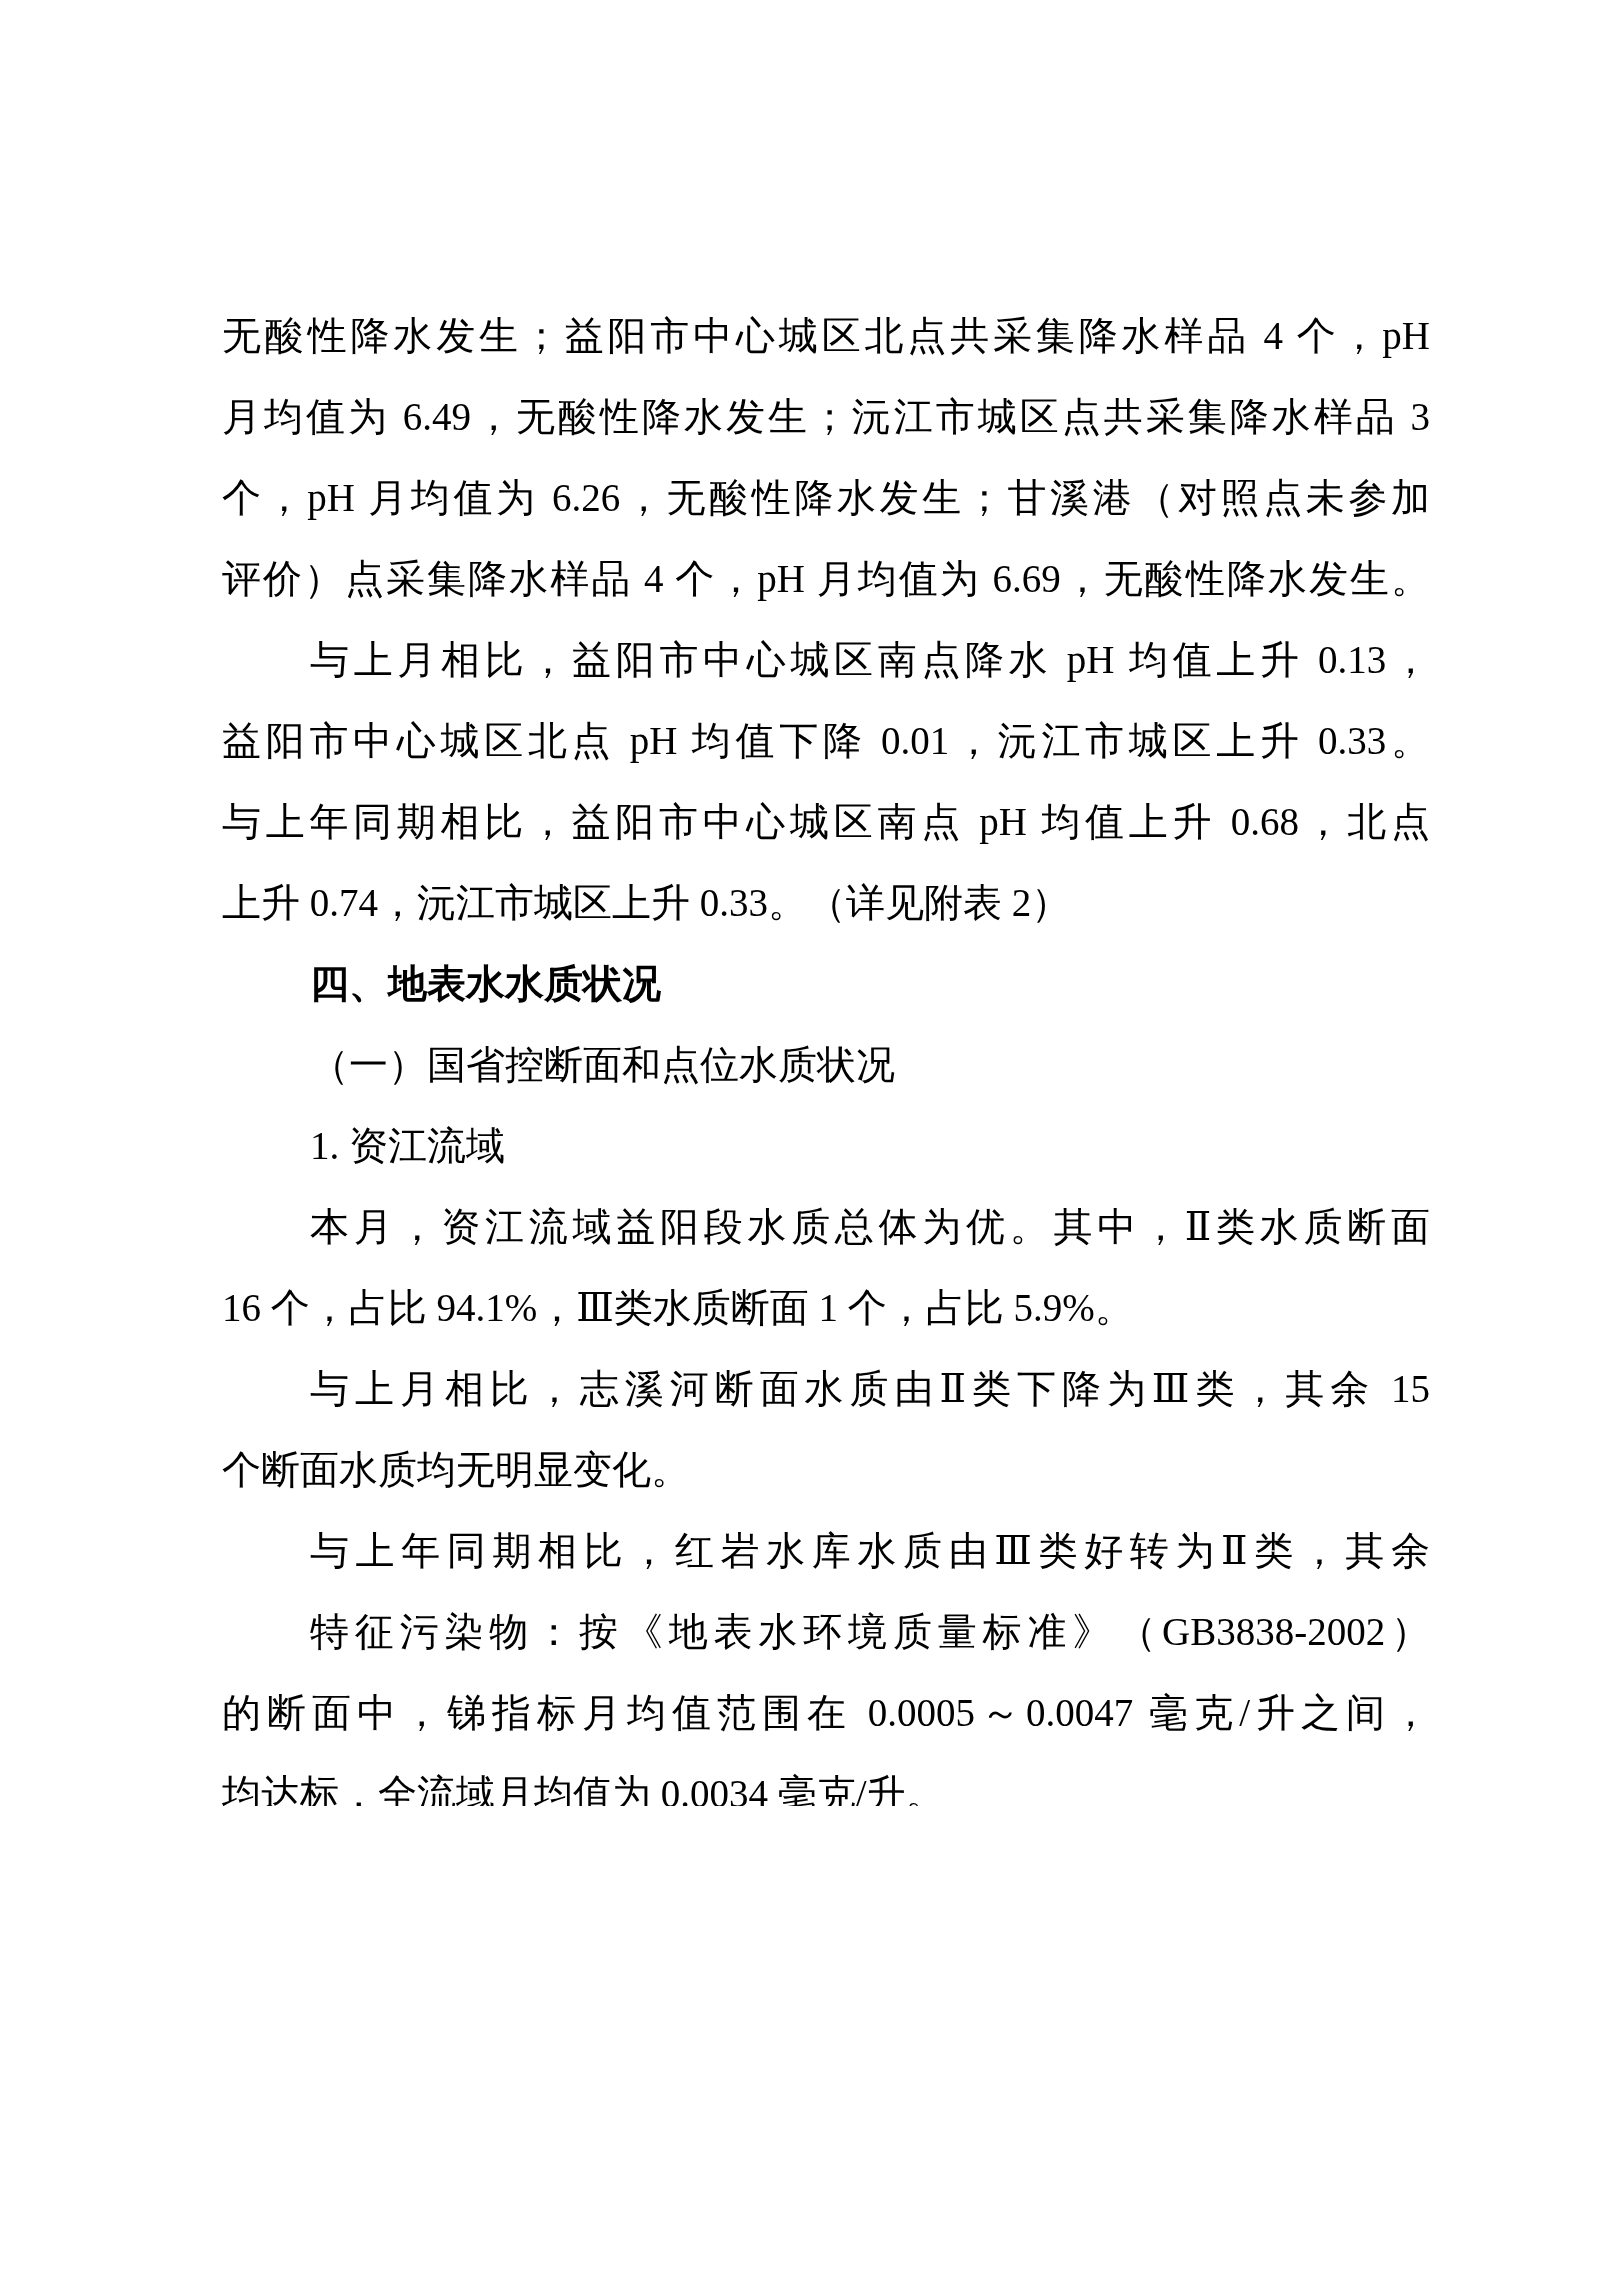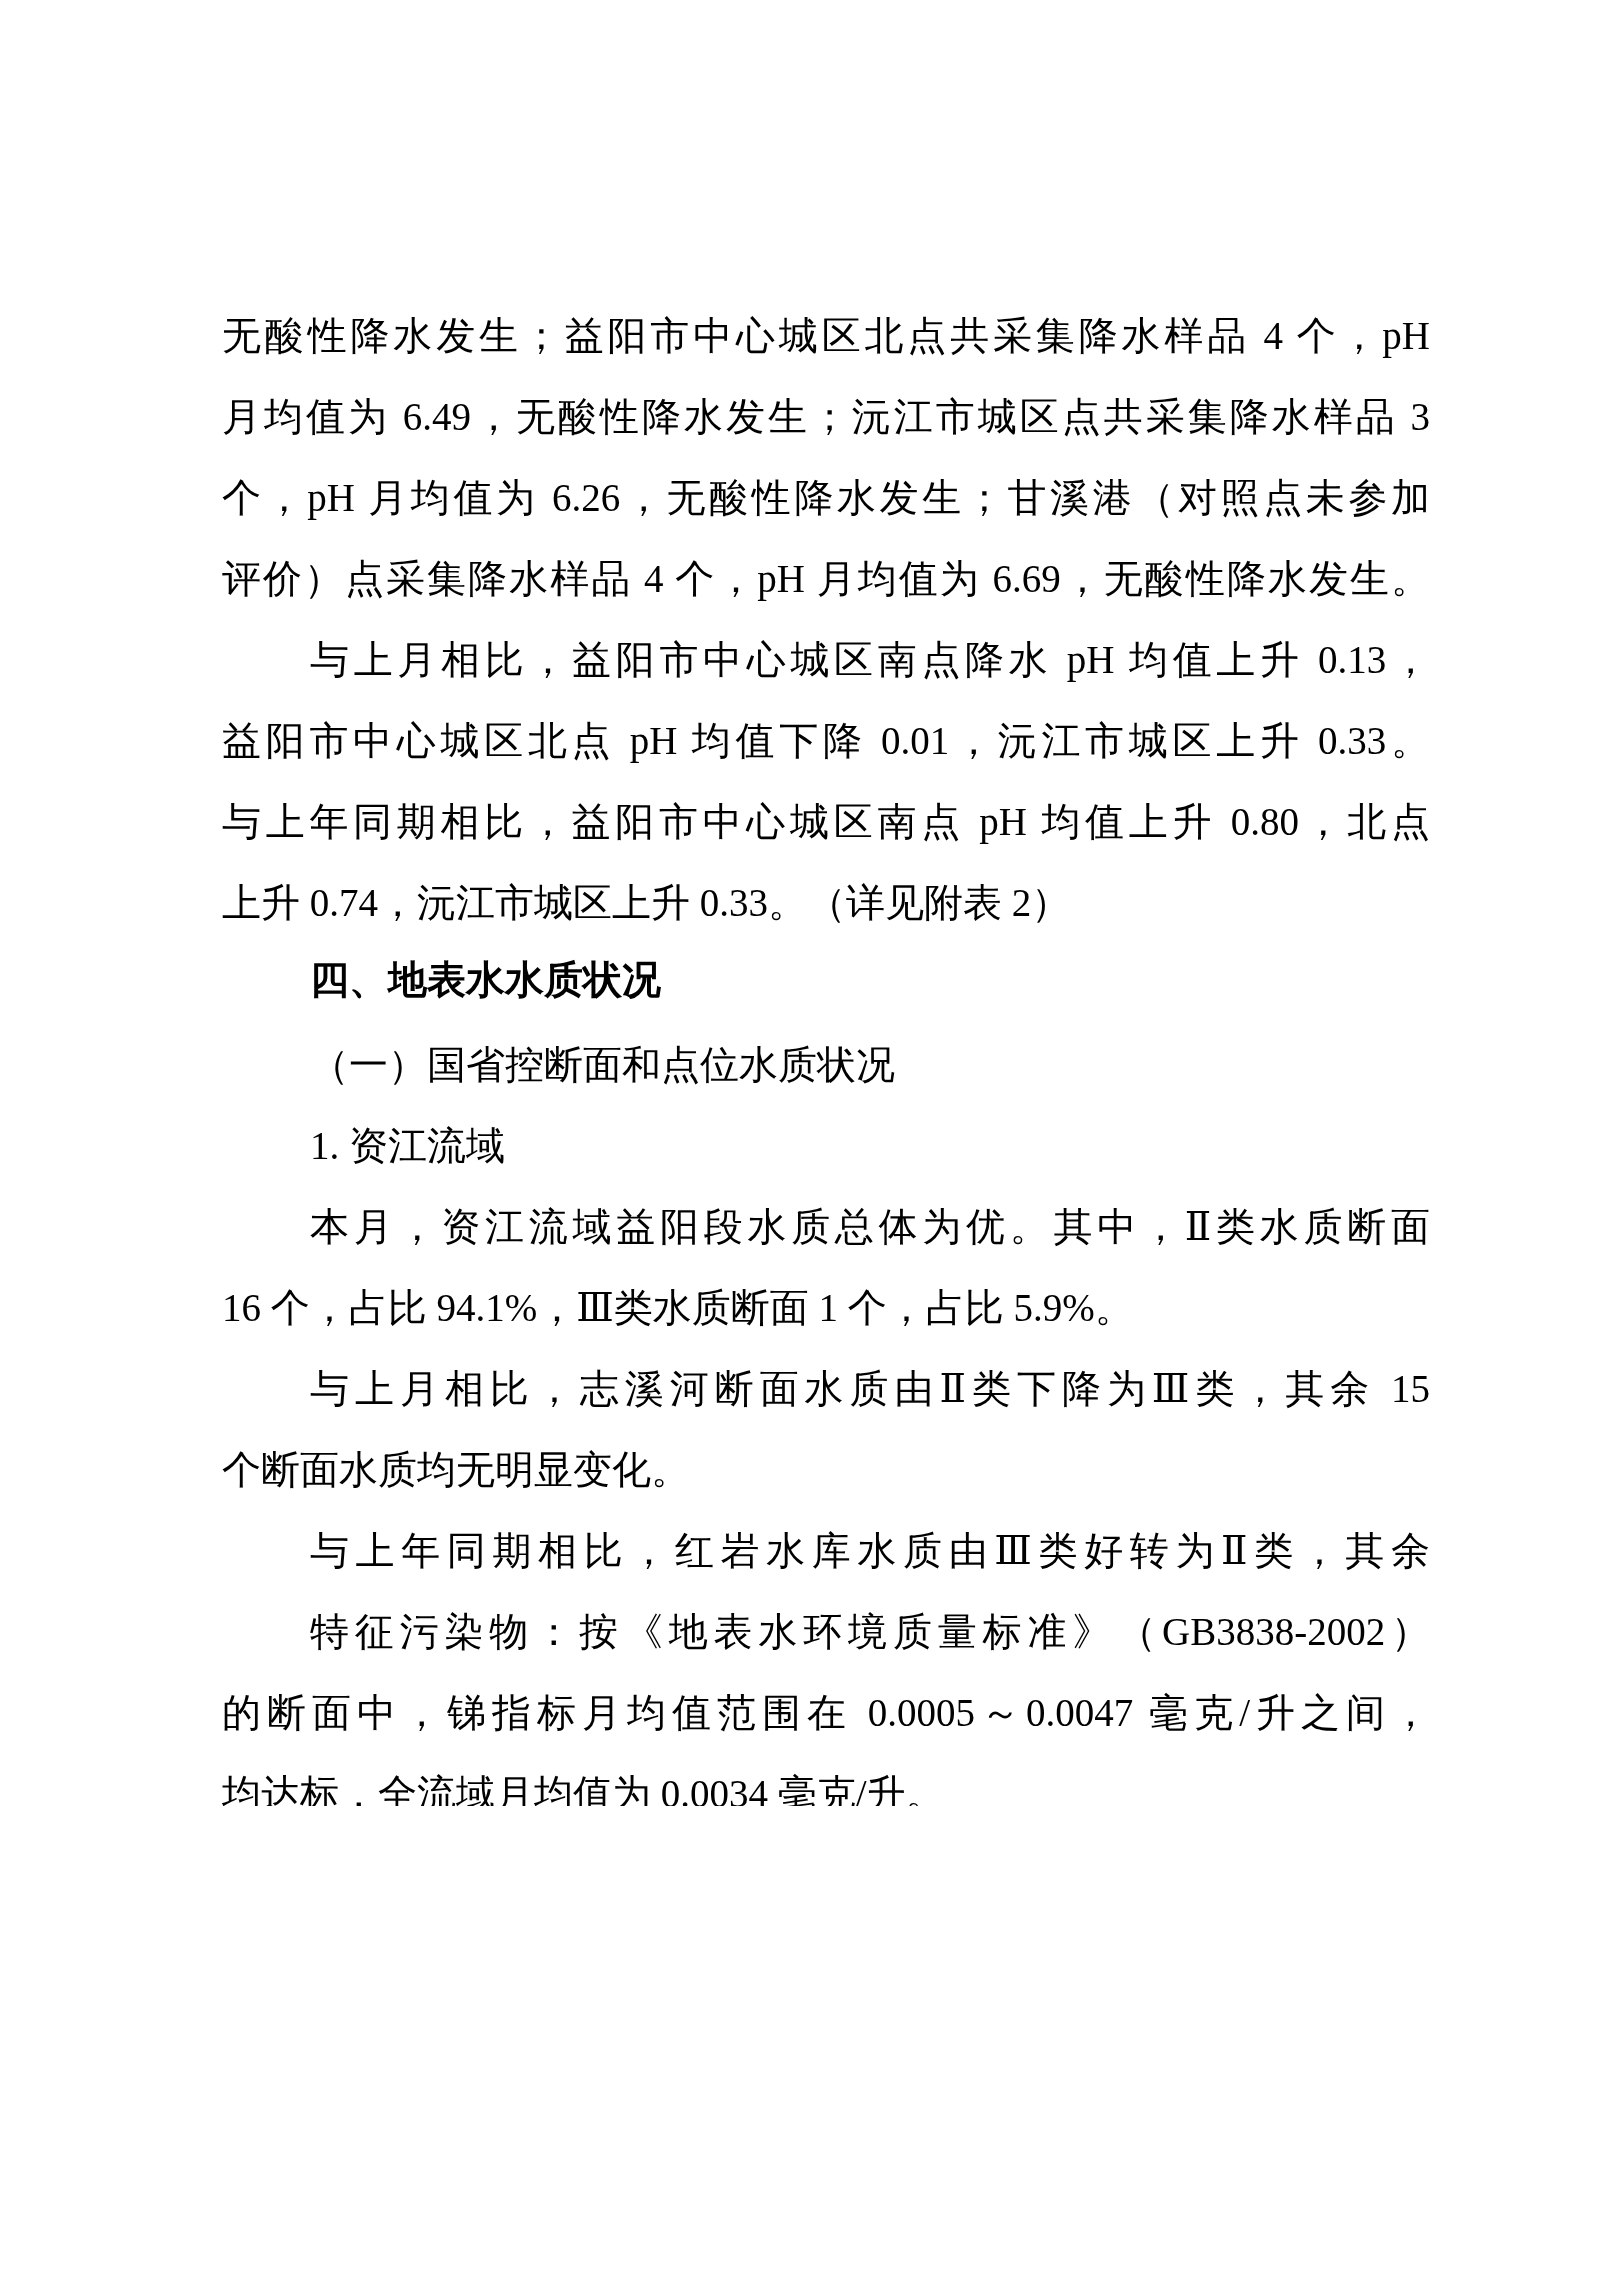--- a/index.html
+++ b/index.html
@@ -66,7 +66,7 @@
     <div class="ln j">评价）点采集降水样品 4 个，pH 月均值为 6.69，无酸性降水发生。</div>
     <div class="ln j ind">与上月相比，益阳市中心城区南点降水 pH 均值上升 0.13，</div>
     <div class="ln j">益阳市中心城区北点 pH 均值下降 0.01，沅江市城区上升 0.33。</div>
-    <div class="ln j">与上年同期相比，益阳市中心城区南点 pH 均值上升 0.80，北点</div>
+    <div class="ln j">与上年同期相比，益阳市中心城区南点 pH 均值上升 0.68，北点</div>
     <div class="ln">上升 0.74，沅江市城区上升 0.33。（详见附表 2）</div>
     <div class="ln ind hei">四、地表水水质状况</div>
     <div class="ln ind kai">（一）国省控断面和点位水质状况</div>

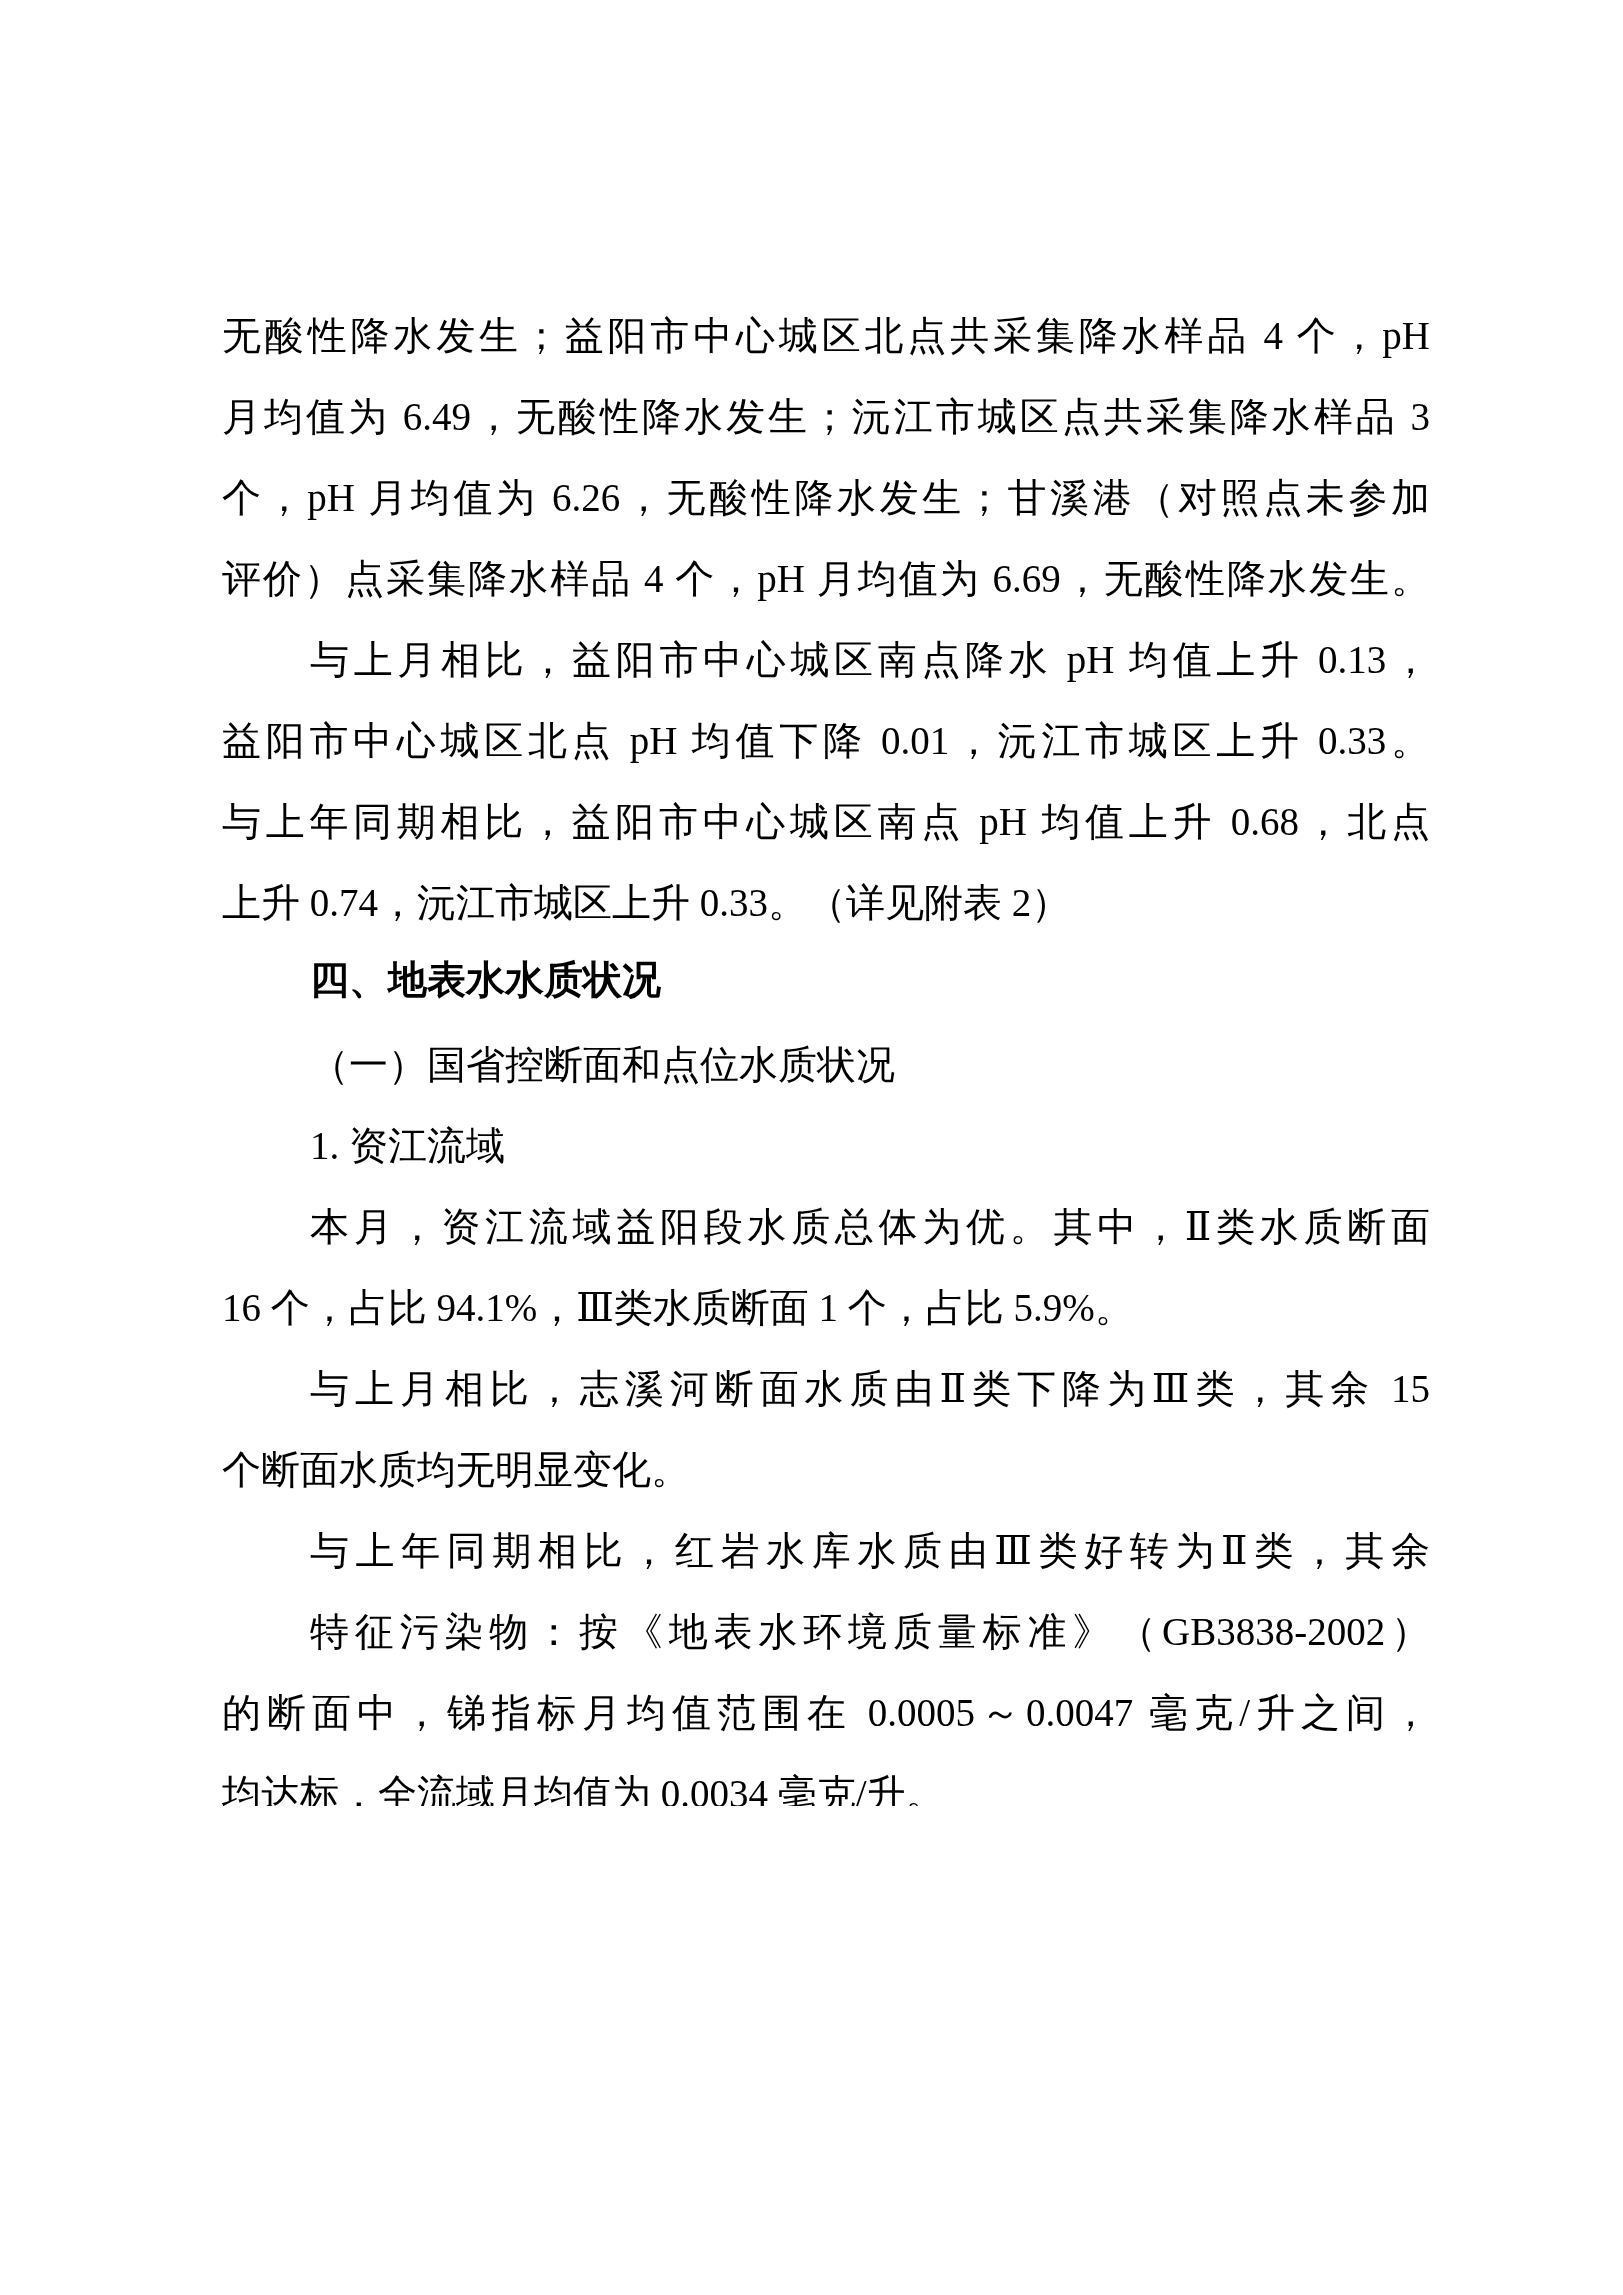--- a/index.html
+++ b/index.html
@@ -41,7 +41,7 @@
   .ind { text-indent: 88px; }
   
   .hei {
-    font-family: Liberation Mono, monospace;
+    font-family: Liberation Serif, serif;
     font-weight: bold;
   }
   

